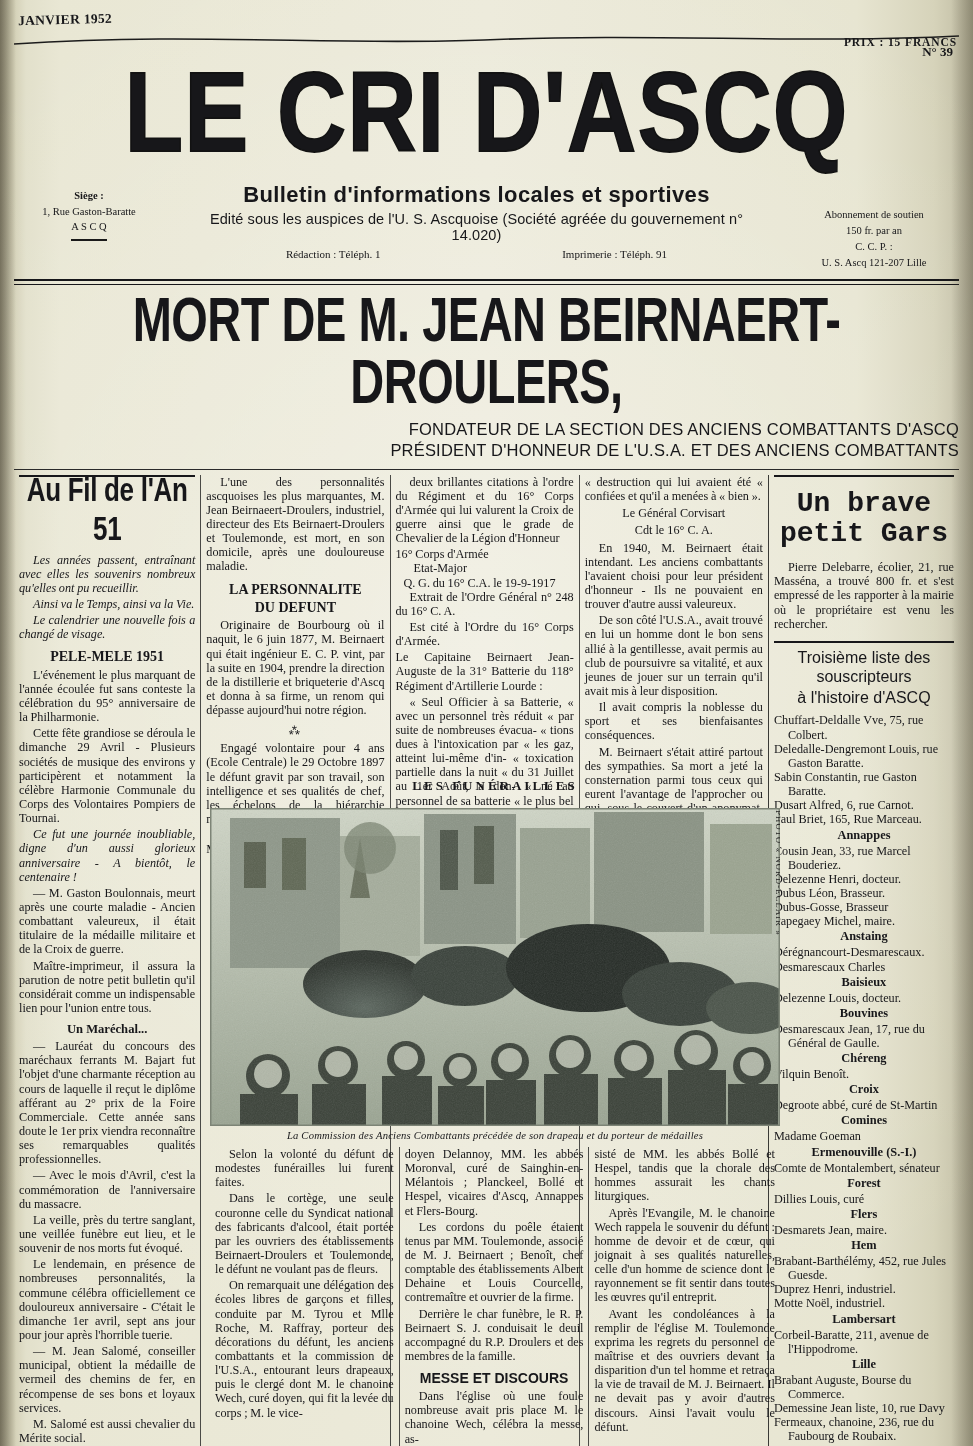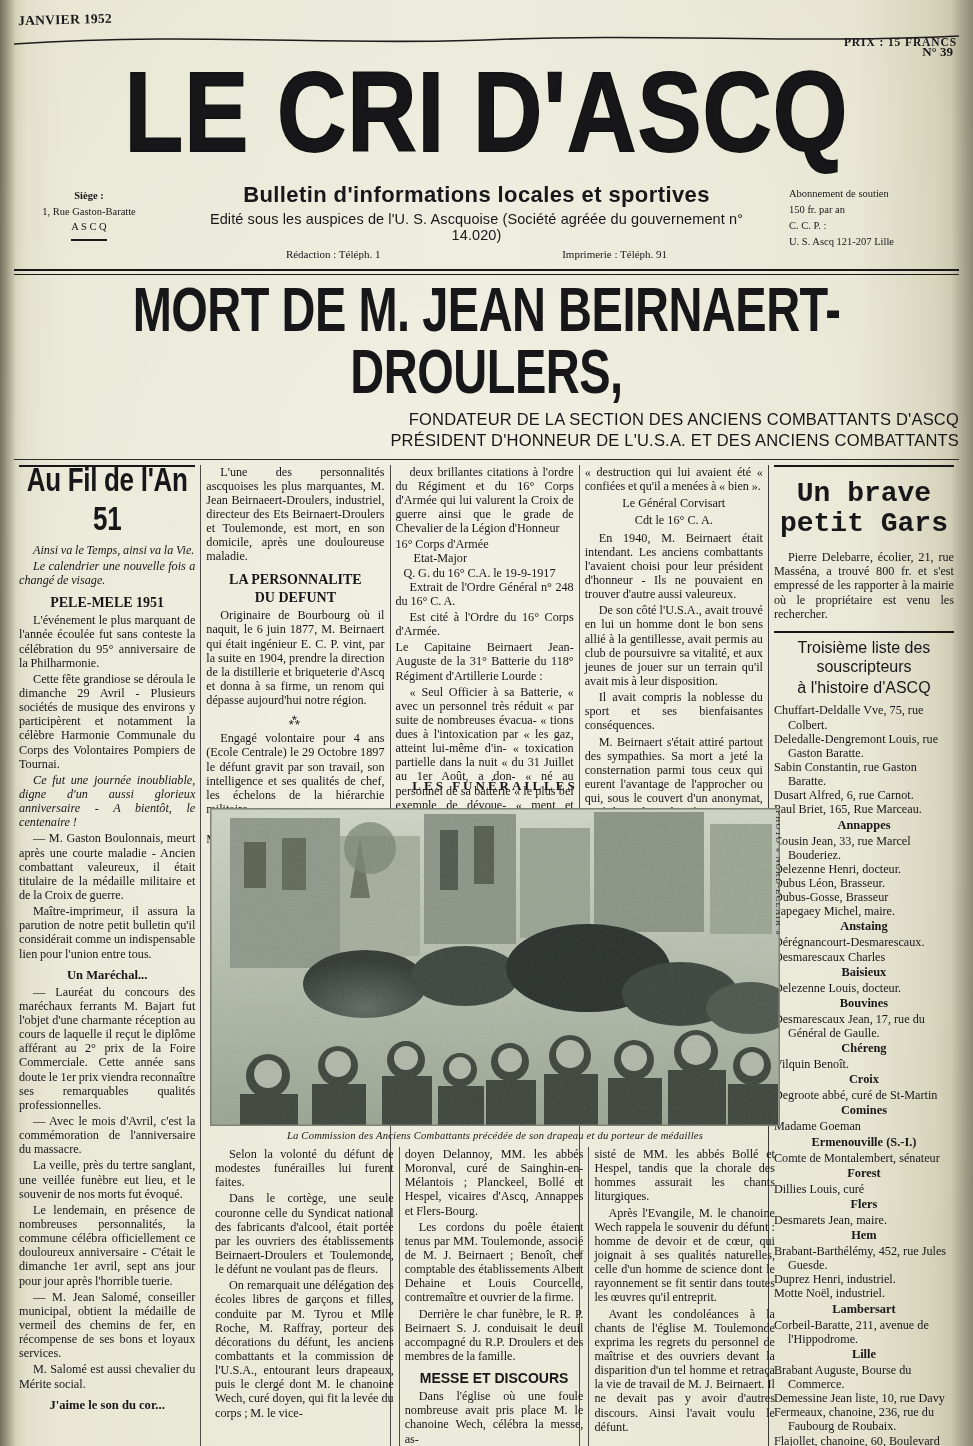--- a/index.html
+++ b/index.html
@@ -57,7 +57,7 @@
   .mc1{font-family:"Liberation Sans",sans-serif;font-weight:bold;font-size:22px;letter-spacing:.4px;}
   .mc2{font-family:"Liberation Sans",sans-serif;font-size:14.5px;margin-top:3px;letter-spacing:.1px;}
   .mc3{display:flex;justify-content:space-around;font-size:11px;margin-top:5px;}
-  .msideR{width:170px;text-align:left;font-size:10.5px;line-height:1.5;padding-top:4px;}
+  .msideR{width:170px;text-align:center;font-size:10.5px;line-height:1.5;padding-top:4px;margin-top:21px;}
 
   .dblrule{border-top:2.5px solid #17171a;border-bottom:1px solid #17171a;height:3px;margin-top:9px;}
 

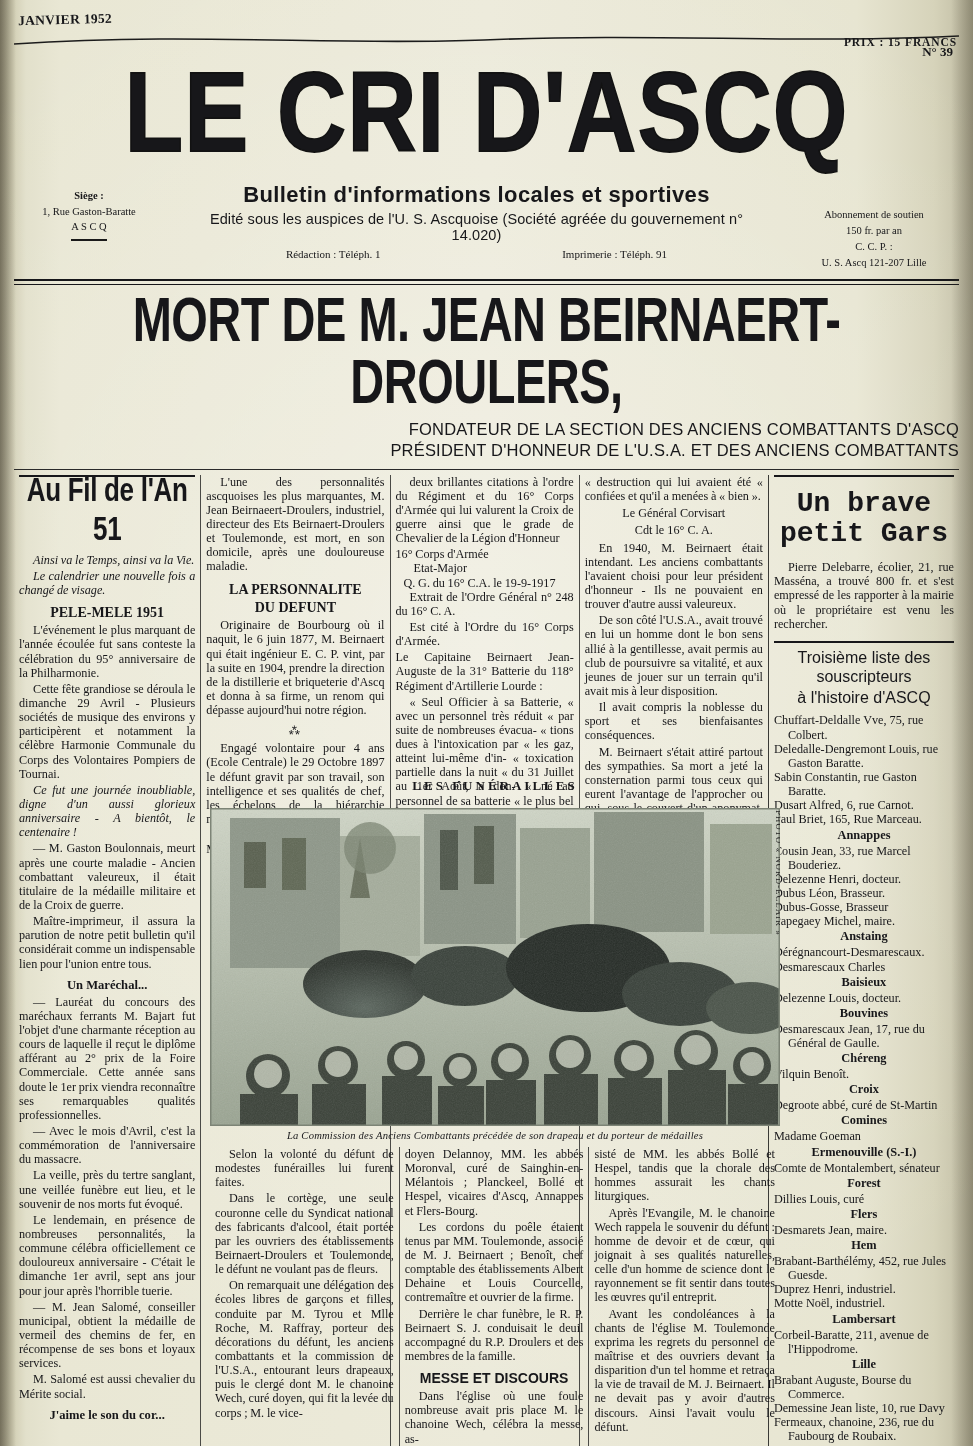--- a/index.html
+++ b/index.html
@@ -182,6 +182,7 @@
     <div class="col c1">
       <div class="boxrule"></div>
       <div class="kicker">Au Fil de l'An 51</div>
+      <p class="ital">Les années passent, entraînant avec elles les souvenirs nombreux qu'elles ont pu recueillir.</p>
       <p class="ital">Ainsi va le Temps, ainsi va la Vie.</p>
       <p class="ital">Le calendrier une nouvelle fois a changé de visage.</p>
       <div class="h-c">PELE-MELE 1951</div>

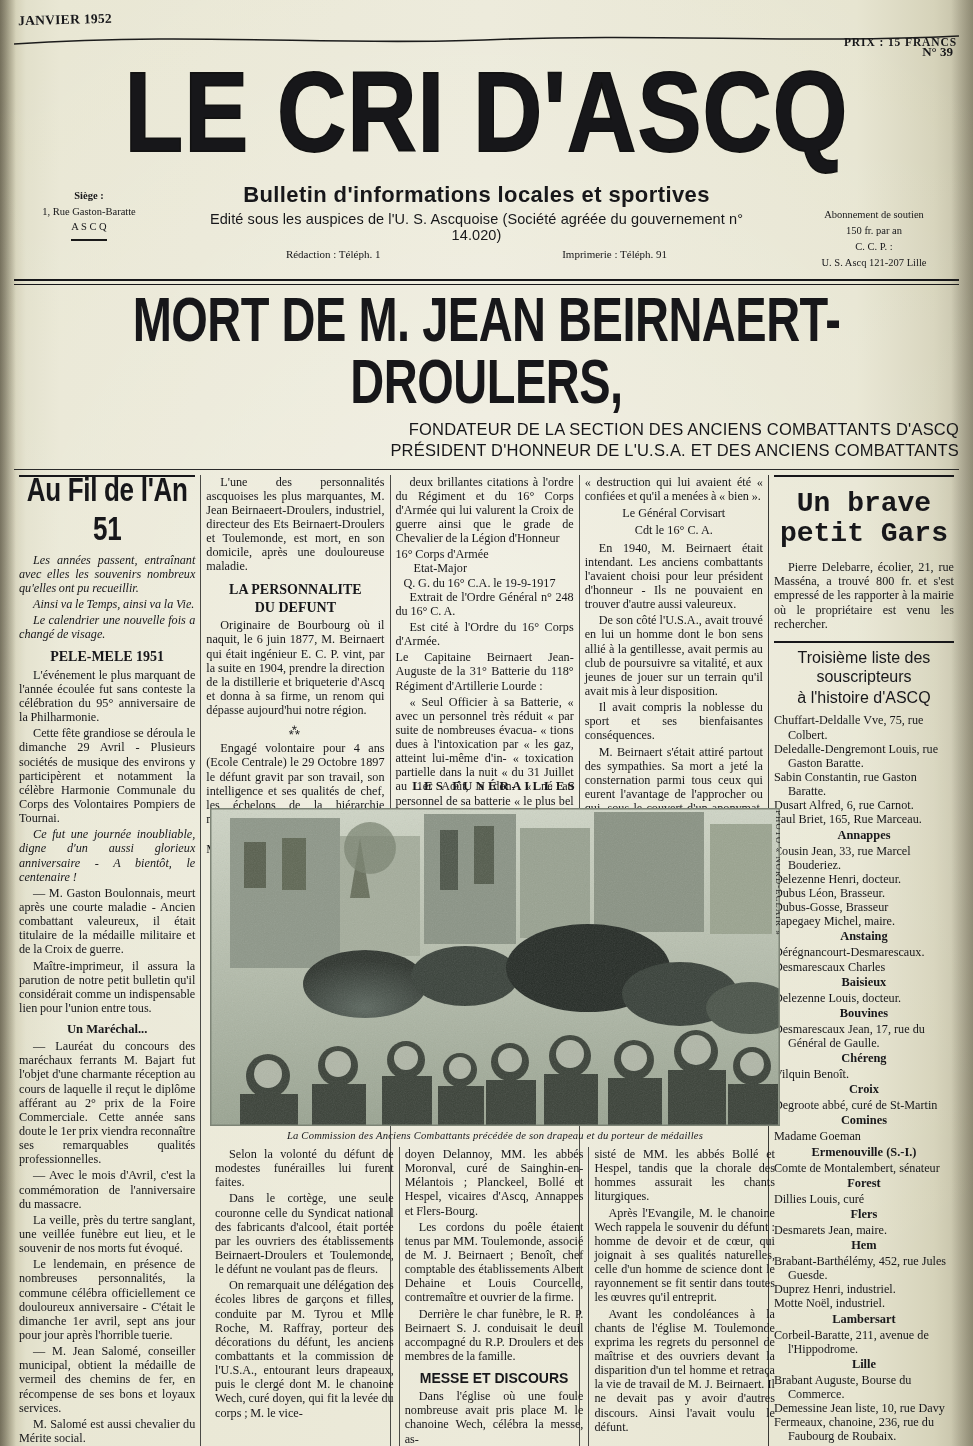--- a/index.html
+++ b/index.html
@@ -390,7 +390,7 @@
       <div class="bcol b3">
         <p style="text-indent:0">sisté de MM. les abbés Bollé et Hespel, tandis que la chorale des hommes assurait les chants liturgiques.</p>
         <p>Après l'Evangile, M. le chanoine Wech rappela le souvenir du défunt : homme de devoir et de cœur, qui joignait à ses qualités naturelles, celle d'un homme de science dont le rayonnement se fit sentir dans toutes les œuvres qu'il entreprit.</p>
-        <p>Avant les condoléances à la chants de l'église M. Toulemonde exprima les regrets du personnel de maîtrise et des ouvriers devant la disparition d'un tel homme et retraça la vie de travail de M. J. Beirnaert. Il ne devait pas y avoir d'autres discours. Ainsi l'avait voulu le défunt.</p>
+        <p>Avant les condoléances à la remplir de l'église M. Toulemonde exprima les regrets du personnel de maîtrise et des ouvriers devant la disparition d'un tel homme et retraça la vie de travail de M. J. Beirnaert. Il ne devait pas y avoir d'autres discours. Ainsi l'avait voulu le défunt.</p>
       </div>
     </div>
   </div>

